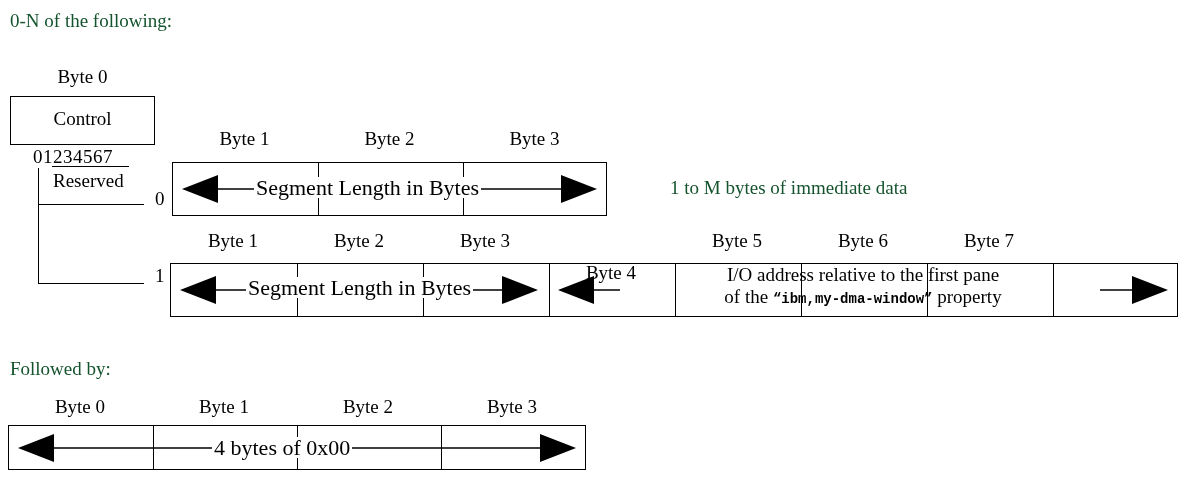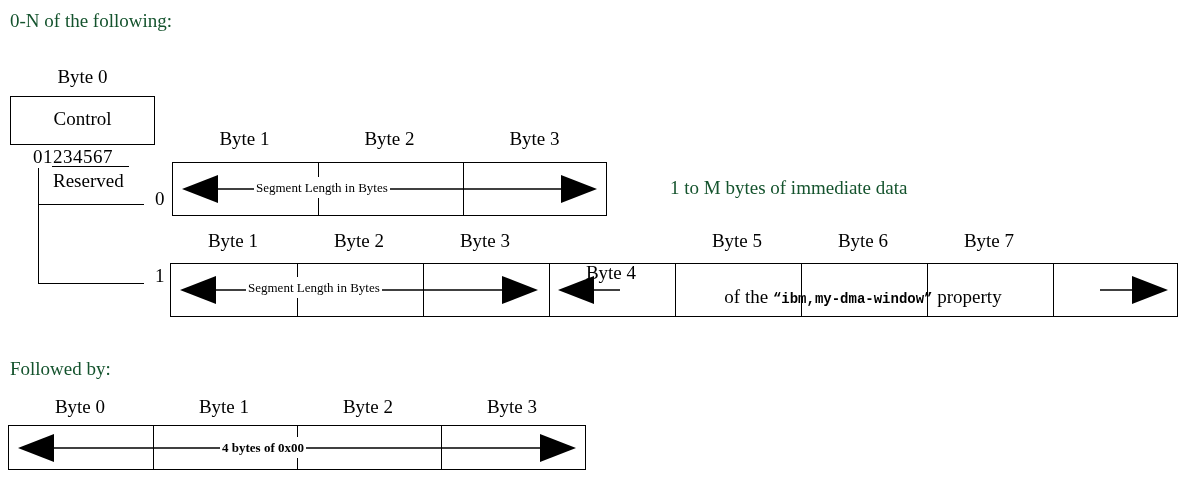--- a/index.html
+++ b/index.html
@@ -98,7 +98,7 @@
   .overlay{
     position:absolute;
     background:#ffffff;
-    font-size:13px;
+    font-size:22px;
     line-height:21px;
     white-space:nowrap;
     padding:0 2px;

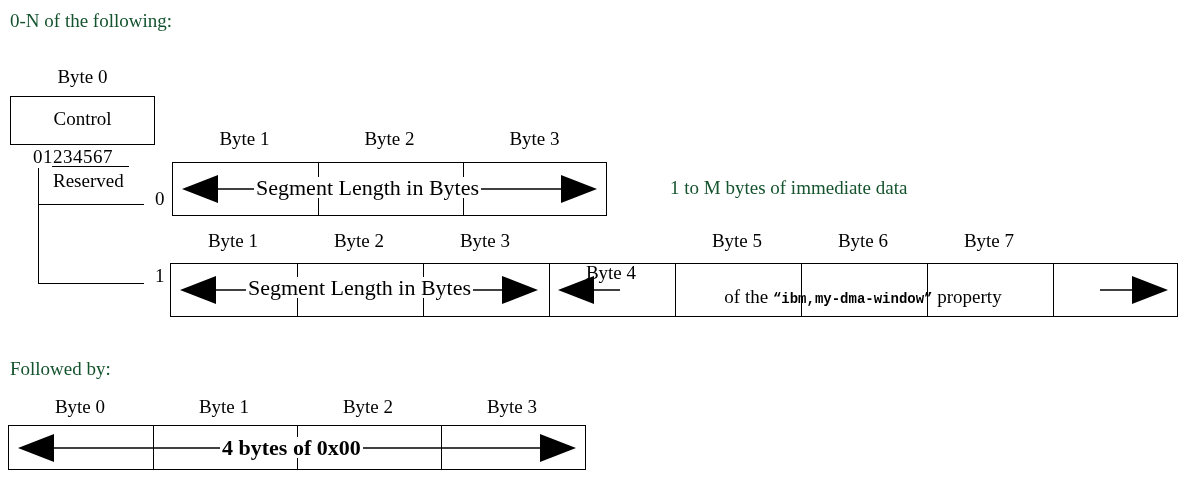--- a/index.html
+++ b/index.html
@@ -189,7 +189,7 @@
 <div class="abs overlay seg-label" style="left:246px;top:277px;">Segment Length in Bytes</div>
 
 <div class="abs overlay2" style="left:626px;top:264px;width:474px;">
-  <br>
+  <span>I/O address relative to the first pane</span><br>
   <span>of the </span><span class="mono">“ibm,my-dma-window”</span><span> property</span>
 </div>
 

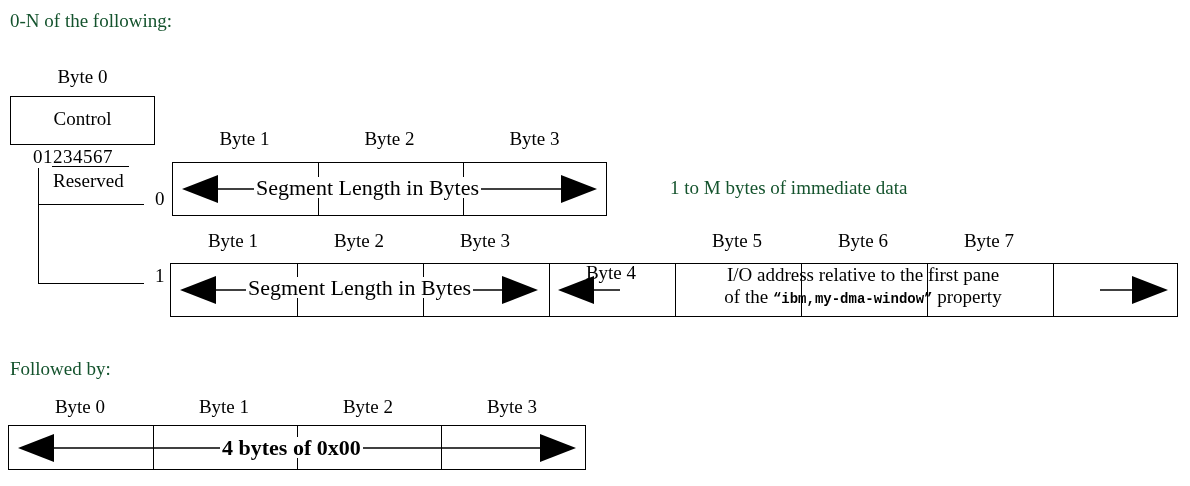--- a/index.html
+++ b/index.html
@@ -212,6 +212,6 @@
   <polygon points="568,23 532,9 532,37" fill="#000"></polygon>
 </svg>
 
-<div class="abs overlay seg-label" style="left:220px;top:437px;font-weight:bold;">4 bytes of 0x00</div>
+<div class="abs overlay seg-label" style="left:212px;top:437px;">4 bytes of 0x00</div>
 
 </body></html>

